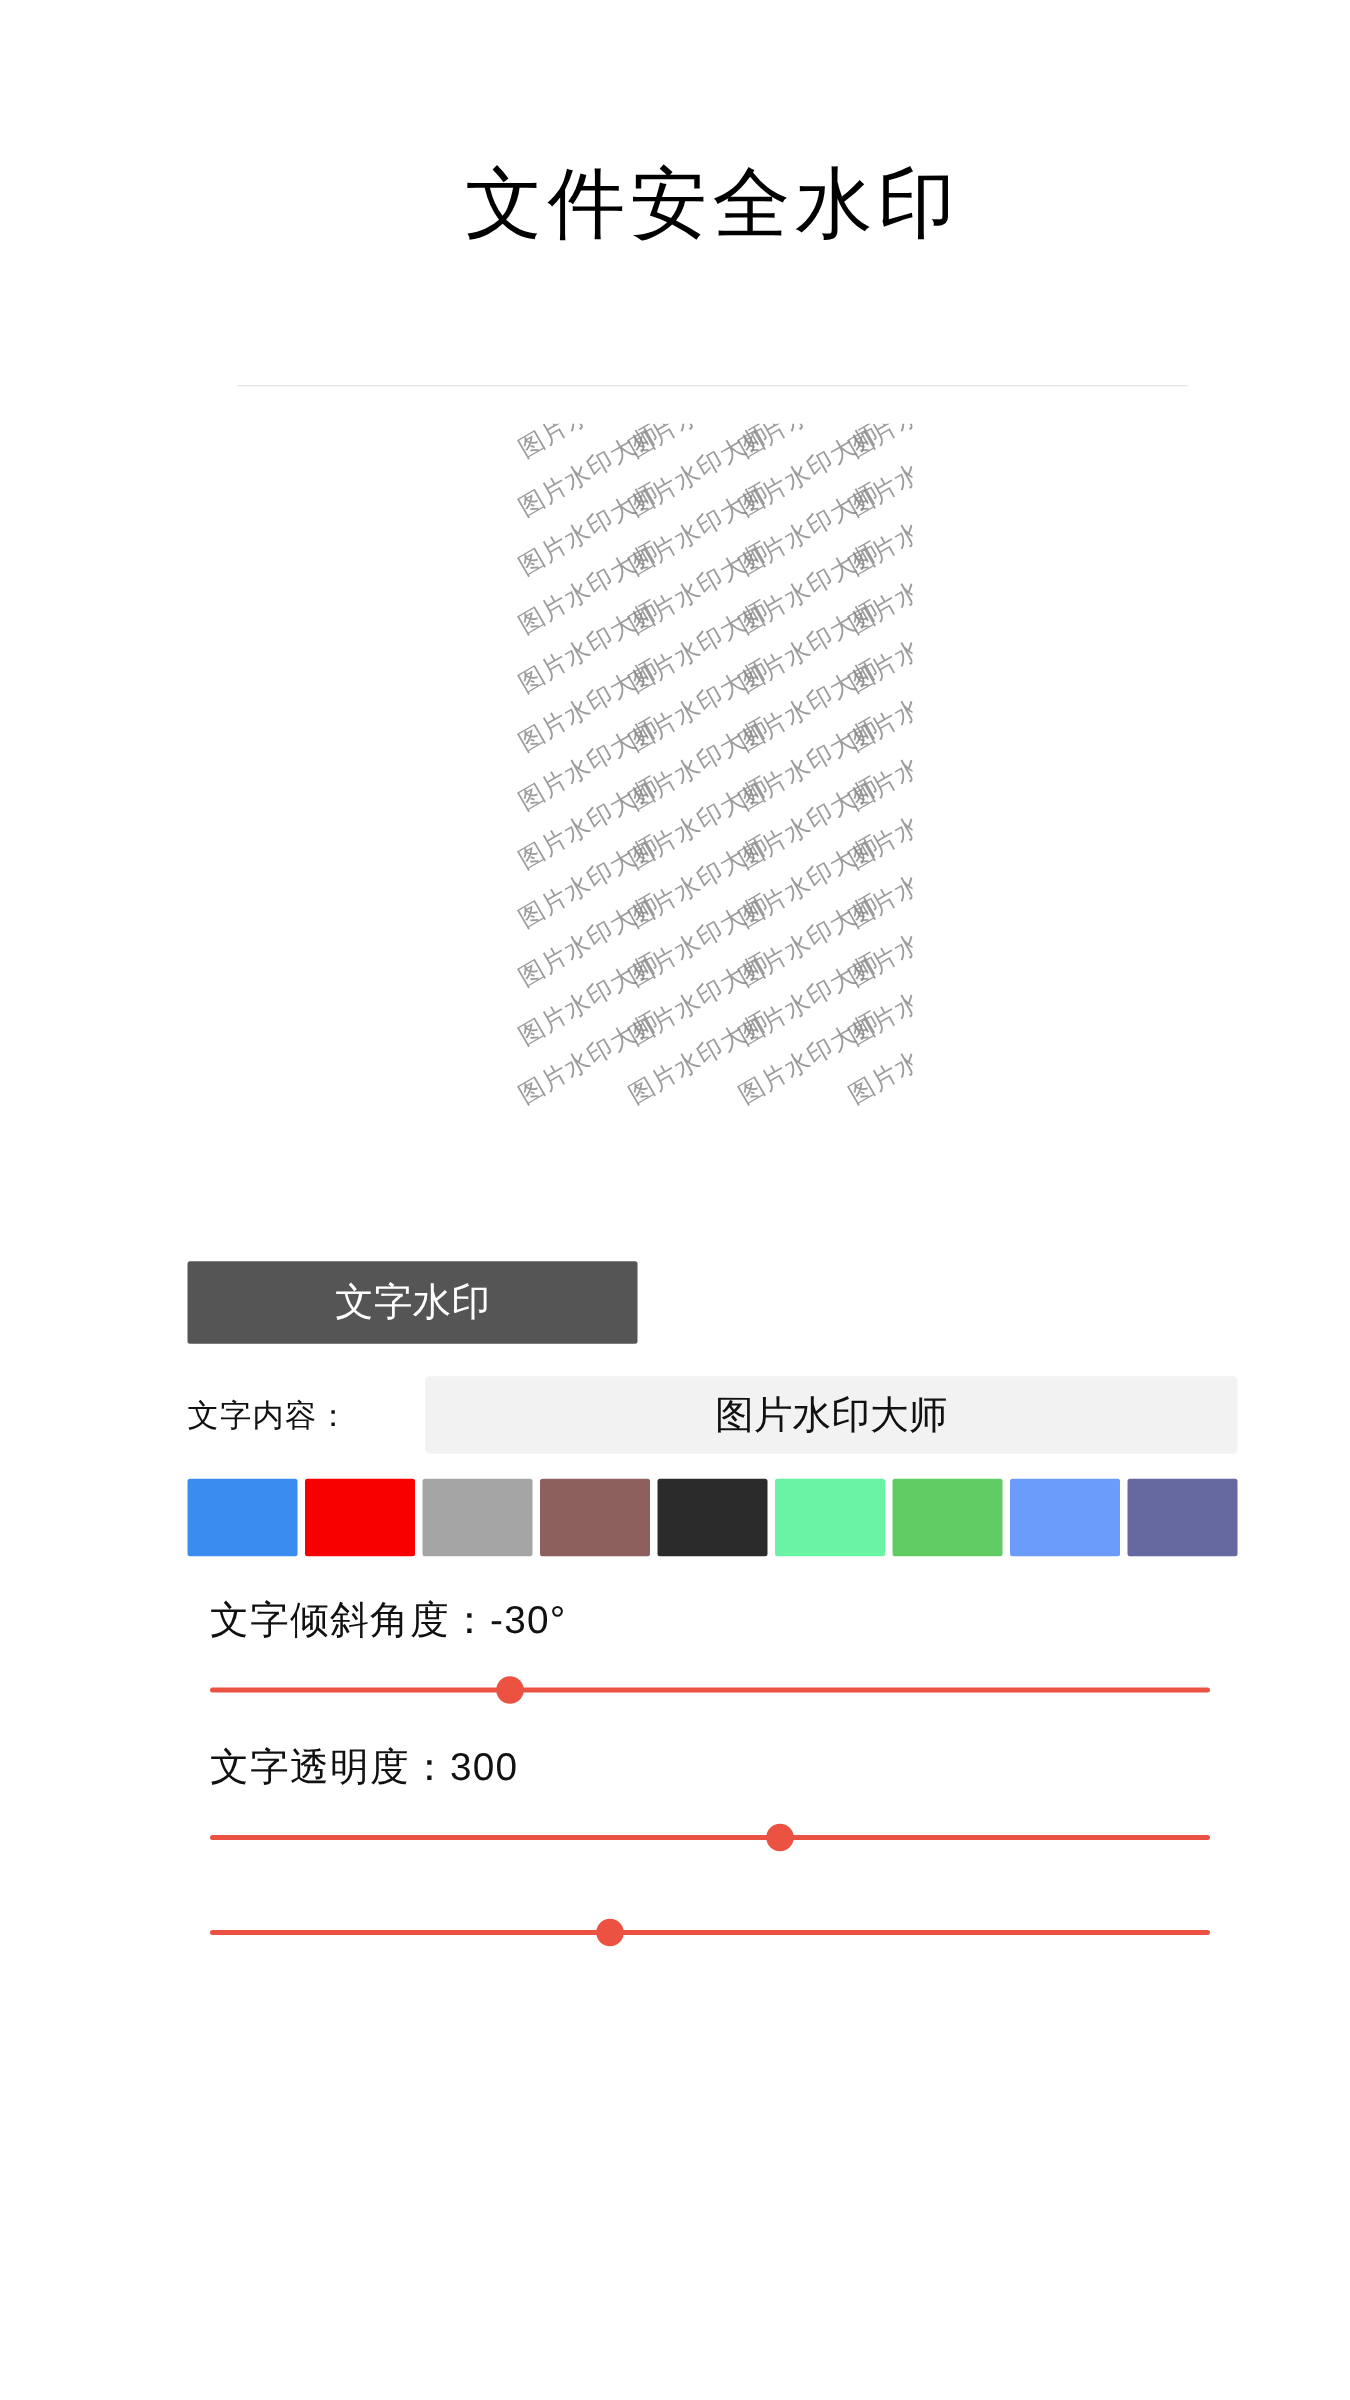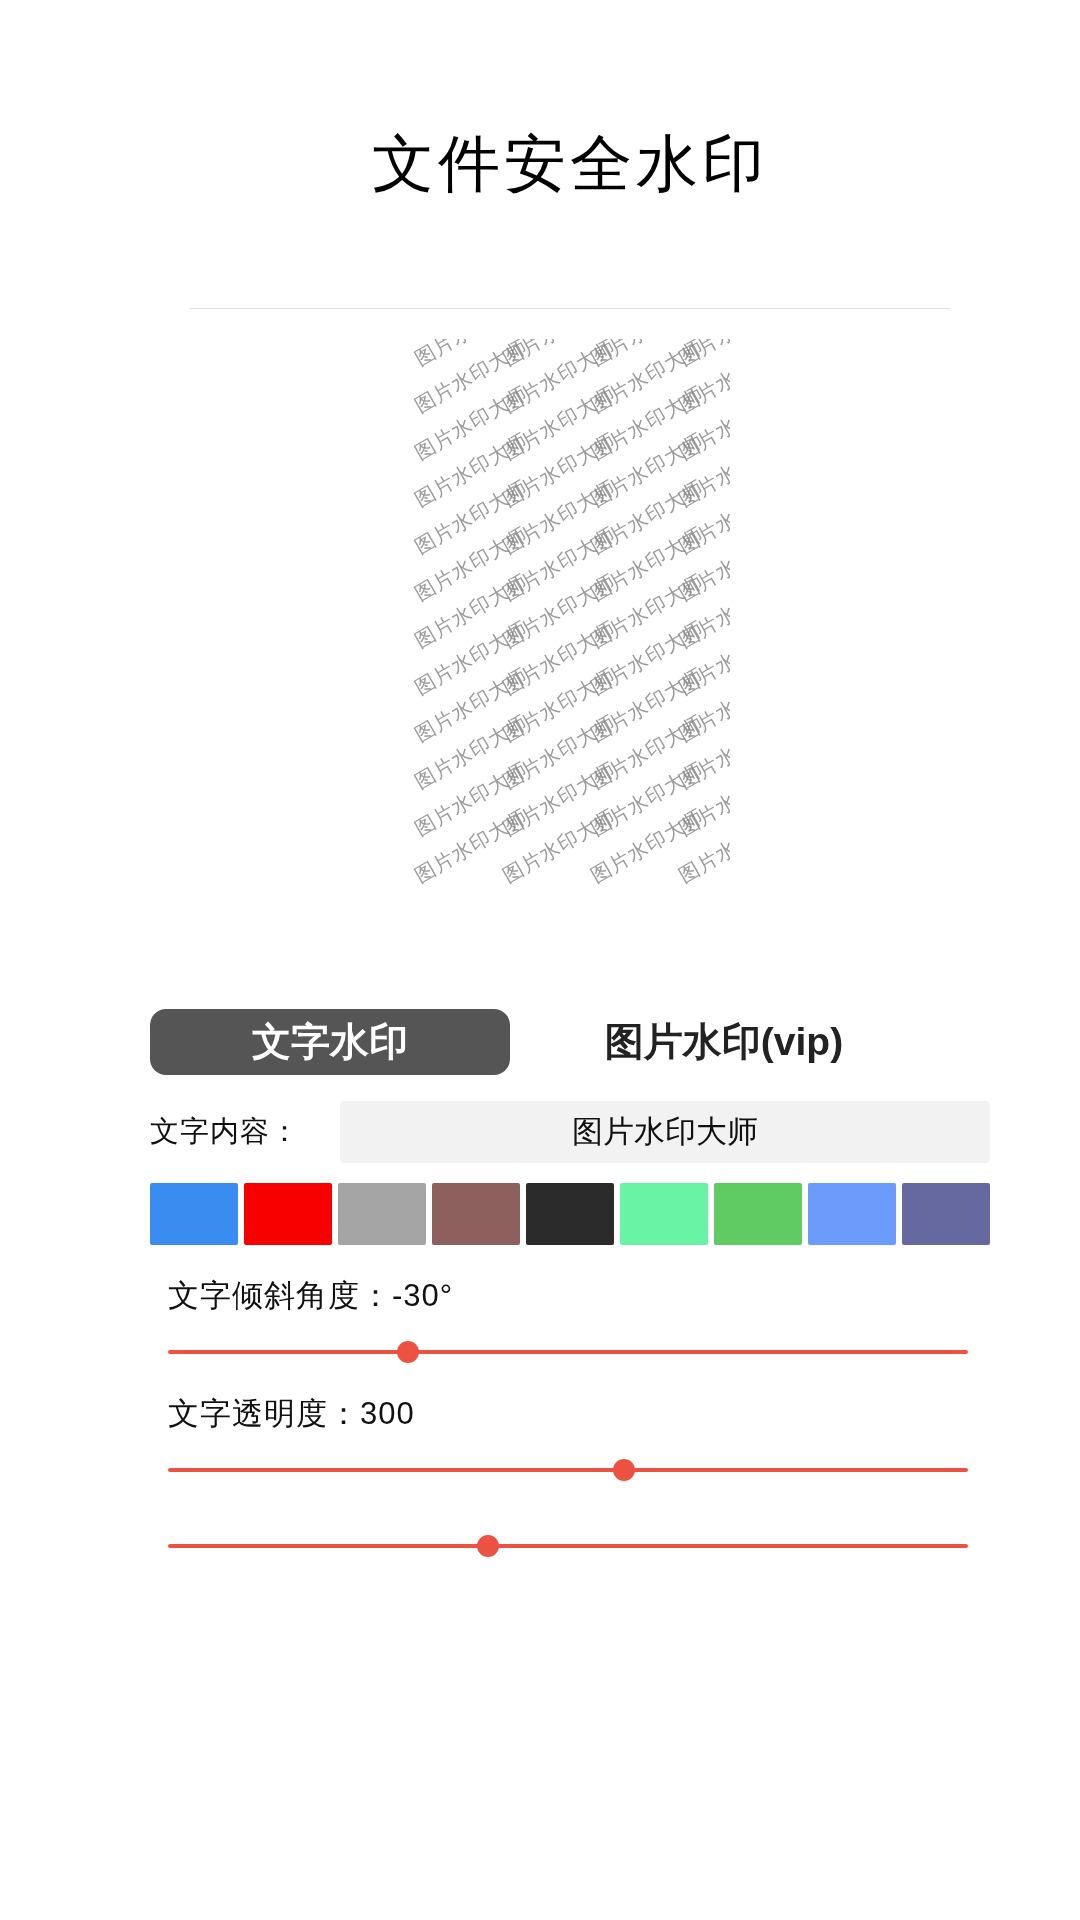--- a/index.html
+++ b/index.html
@@ -89,13 +89,12 @@
   }
   .tab {
     height: 66px;
-    border-radius: 16px;
+    border-radius: 2px;
     display: flex;
     align-items: center;
     justify-content: center;
-    font-size: 39px;
+    font-size: 31px;
     box-sizing: border-box;
-    font-weight: bold;
   }
   .tab.active {
     width: 360px;

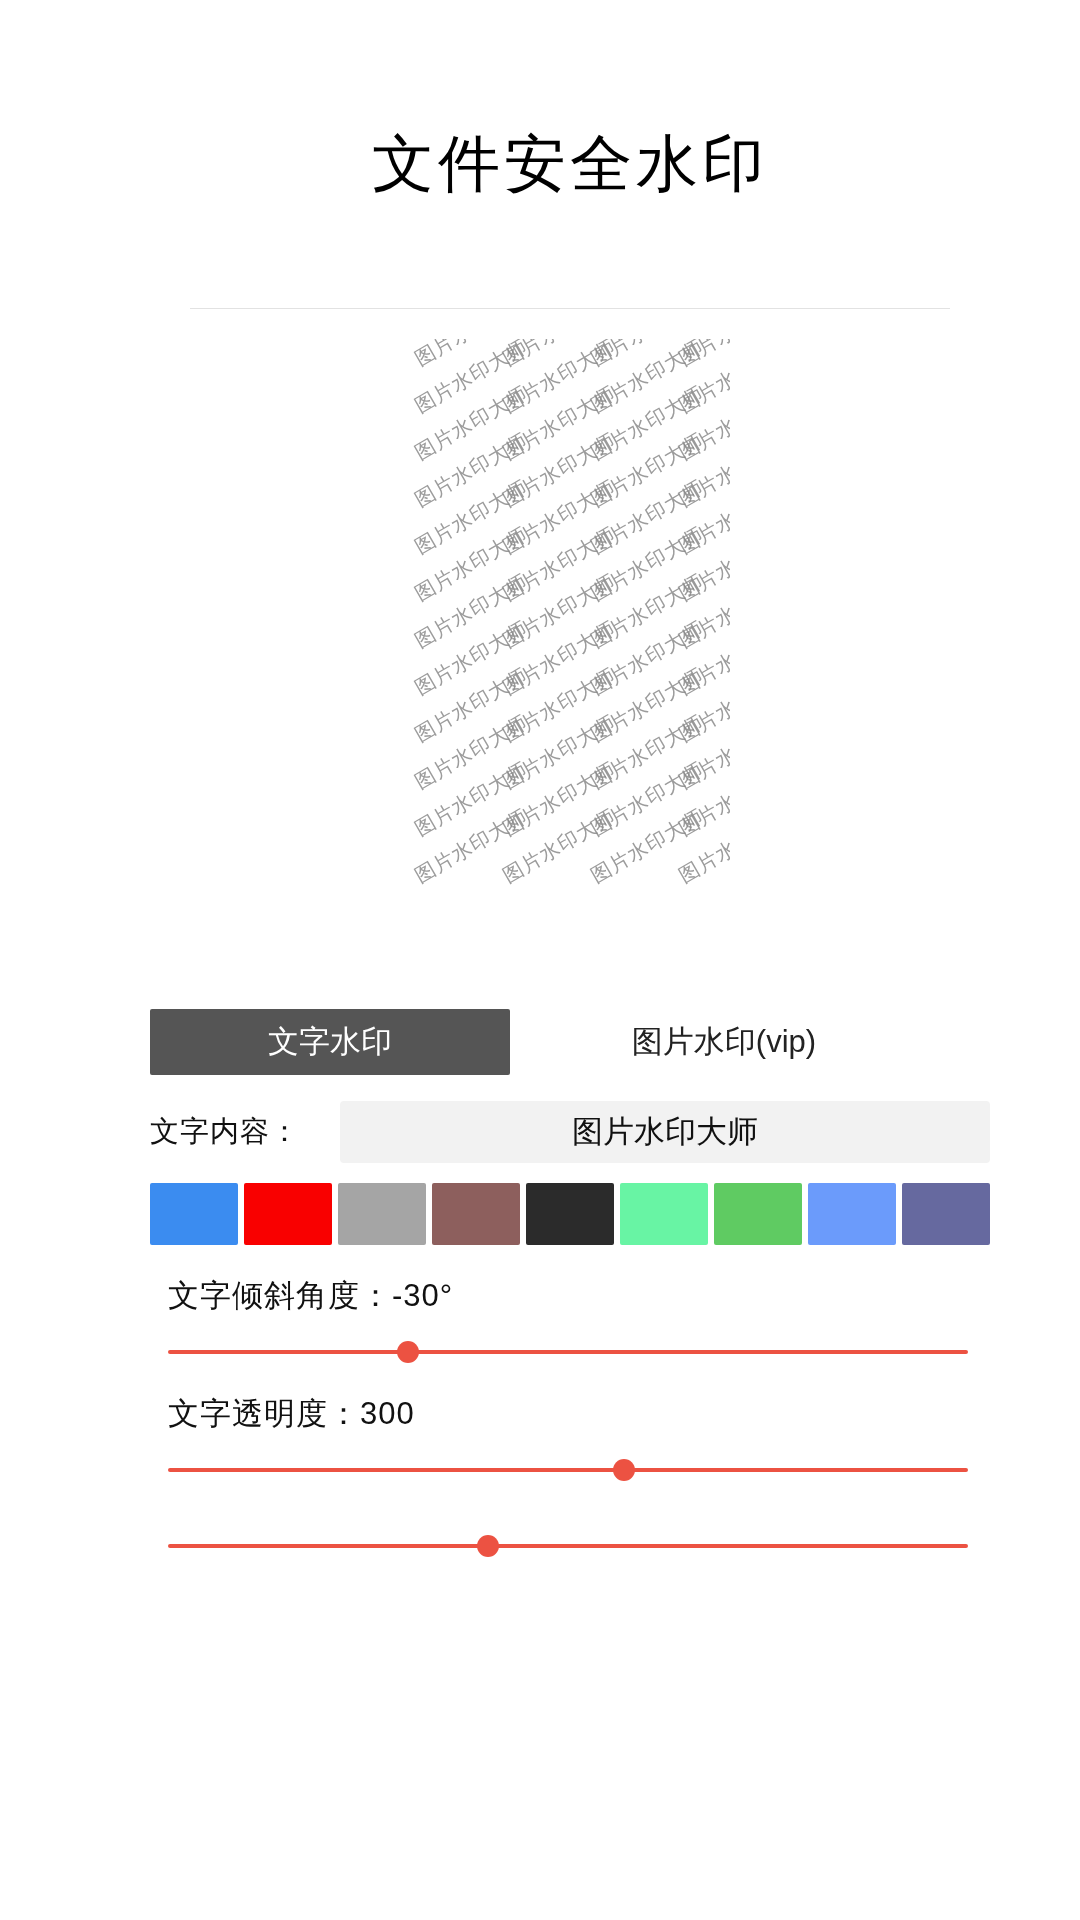--- a/index.html
+++ b/index.html
@@ -257,7 +257,6 @@
 
   <div class="tabs">
     <div class="tab active">文字水印</div>
-    <div class="tab inactive">图片水印(vip)</div>
   </div>
 
   <div class="field-row">

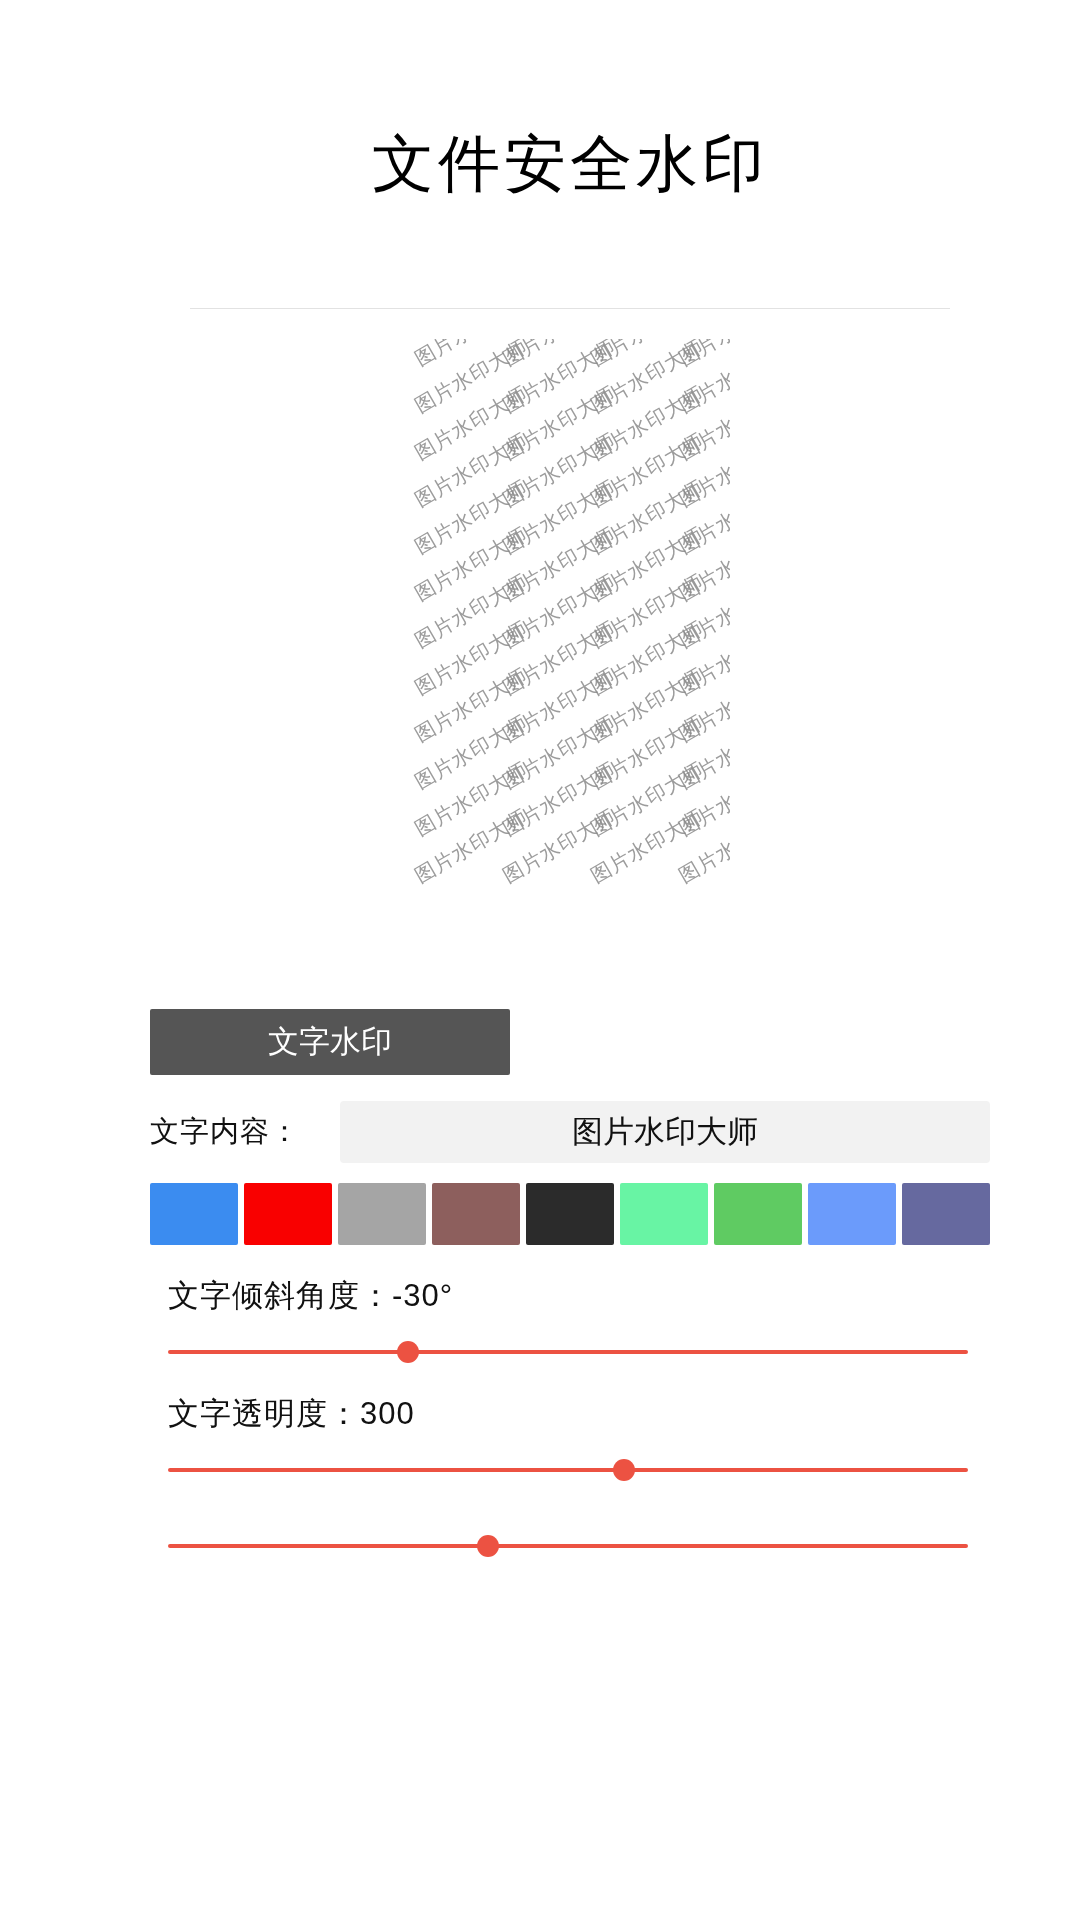--- a/index.html
+++ b/index.html
@@ -116,7 +116,7 @@
     align-items: center;
   }
   .field-label {
-    font-size: 29px;
+    font-size: 25px;
     color: #111111;
     width: 190px;
     flex: none;

